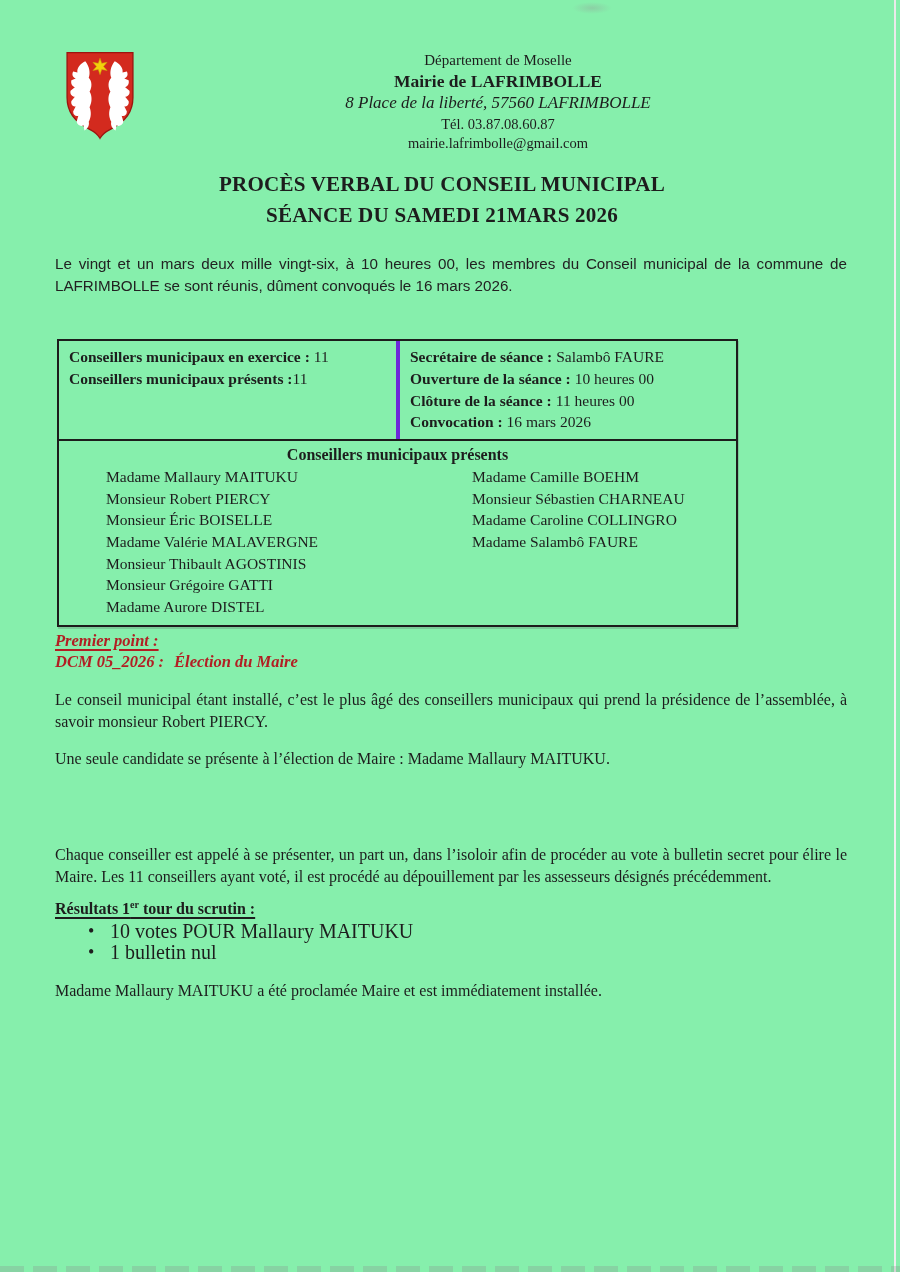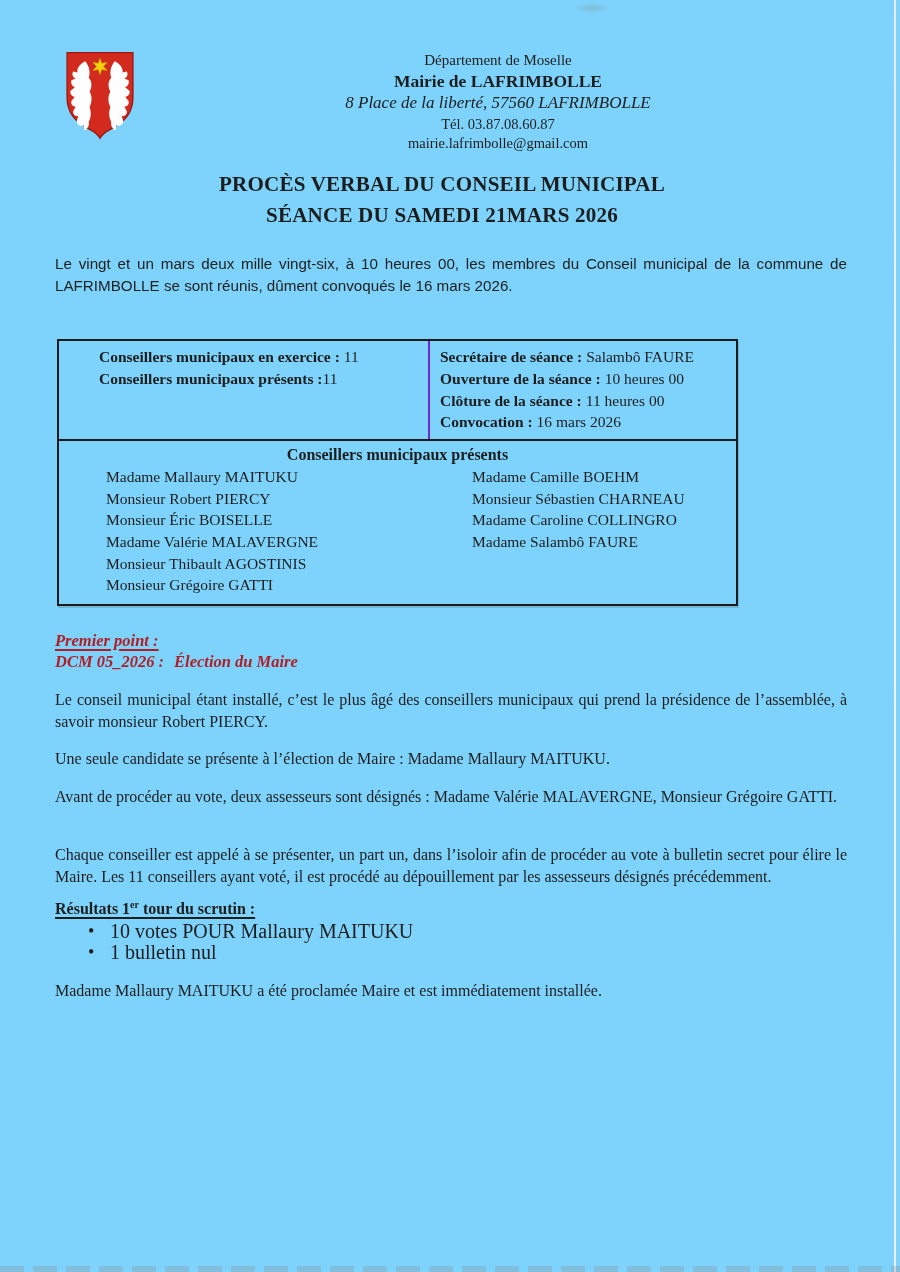--- a/index.html
+++ b/index.html
@@ -7,7 +7,7 @@
   .page {
     position:relative;
     width:900px; height:1272px;
-    background:#7dd3fc;
+    background:#86efac;
     overflow:hidden;
     font-family:"Liberation Serif", serif;
     color:#1d1d1d;

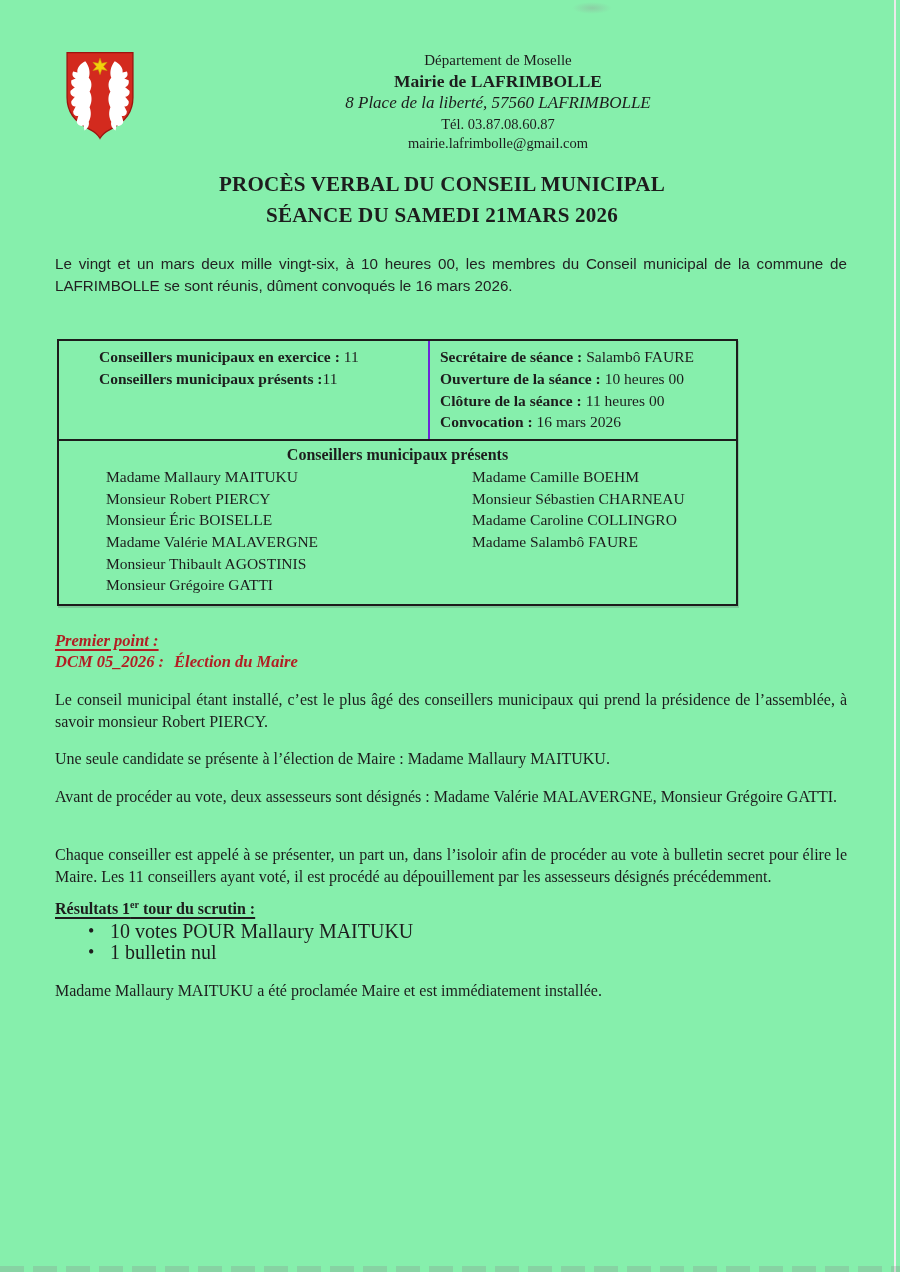--- a/index.html
+++ b/index.html
@@ -65,7 +65,7 @@
     font-size:15.5px;
   }
   .it-row1 { display:flex; border-bottom:2px solid #1c1c1c; }
-  .it-cell-left  { width:341px; border-right:2px solid #6d28d9; padding:5px 10px 8px;margin-left:30px; }
+  .it-cell-left  { width:341px; border-right:4px solid #6d28d9; padding:5px 10px 8px; }
   .it-cell-right { flex:1; padding:5px 10px 6px;border-radius:15px; }
   .it-line { line-height:21.8px; white-space:nowrap; }
   .it-label { font-weight:bold; }

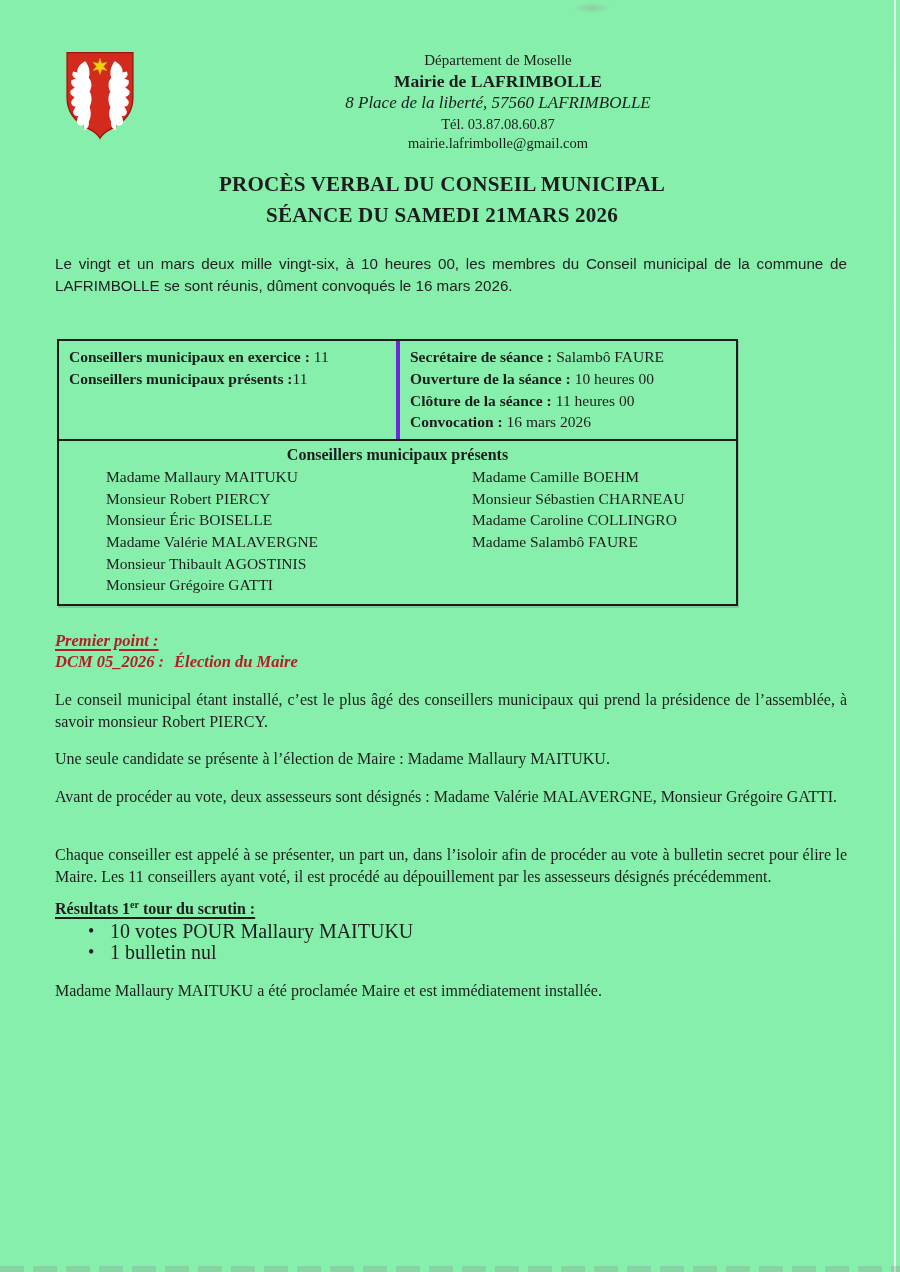--- a/index.html
+++ b/index.html
@@ -193,6 +193,7 @@
           <div class="member">Madame Valérie MALAVERGNE</div>
           <div class="member">Monsieur Thibault AGOSTINIS</div>
           <div class="member">Monsieur Grégoire GATTI</div>
+          <div class="member">Madame Aurore DISTEL</div>
         </div>
         <div class="members-col-right">
           <div class="member">Madame Camille BOEHM</div>

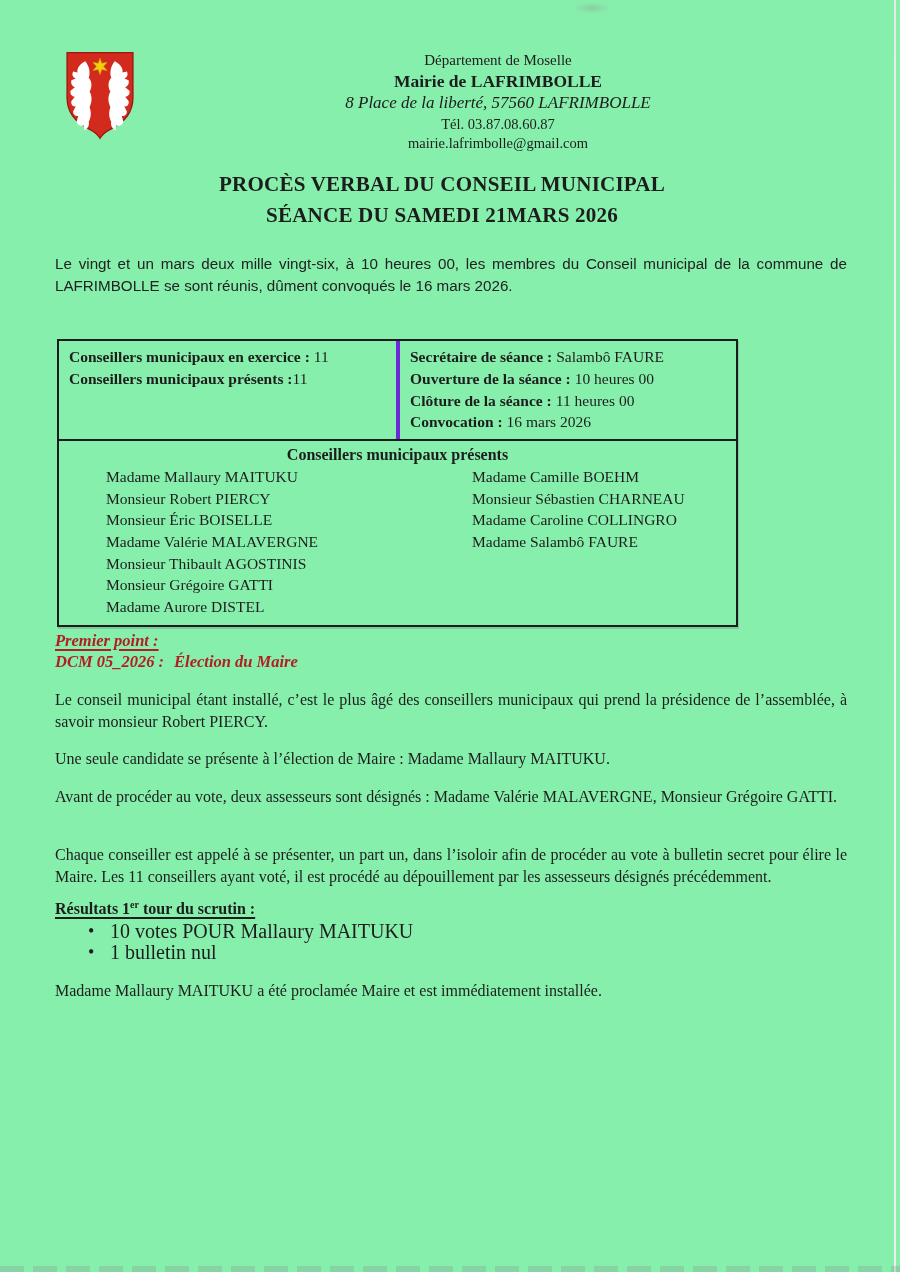--- a/index.html
+++ b/index.html
@@ -214,7 +214,6 @@
 
   <div class="para p1 justify">Le conseil municipal étant installé, c’est le plus âgé des conseillers municipaux qui prend la présidence de l’assemblée, à savoir monsieur Robert PIERCY.</div>
   <div class="para p2">Une seule candidate se présente à l’élection de Maire : Madame Mallaury MAITUKU.</div>
-  <div class="para p3 justify">Avant de procéder au vote, deux assesseurs sont désignés : Madame Valérie MALAVERGNE, Monsieur Grégoire GATTI.</div>
   <div class="para p4 justify">Chaque conseiller est appelé à se présenter, un part un, dans l’isoloir afin de procéder au vote à bulletin secret pour élire le Maire. Les 11 conseillers ayant voté, il est procédé au dépouillement par les assesseurs désignés précédemment.</div>
 
   <div class="results-heading">

